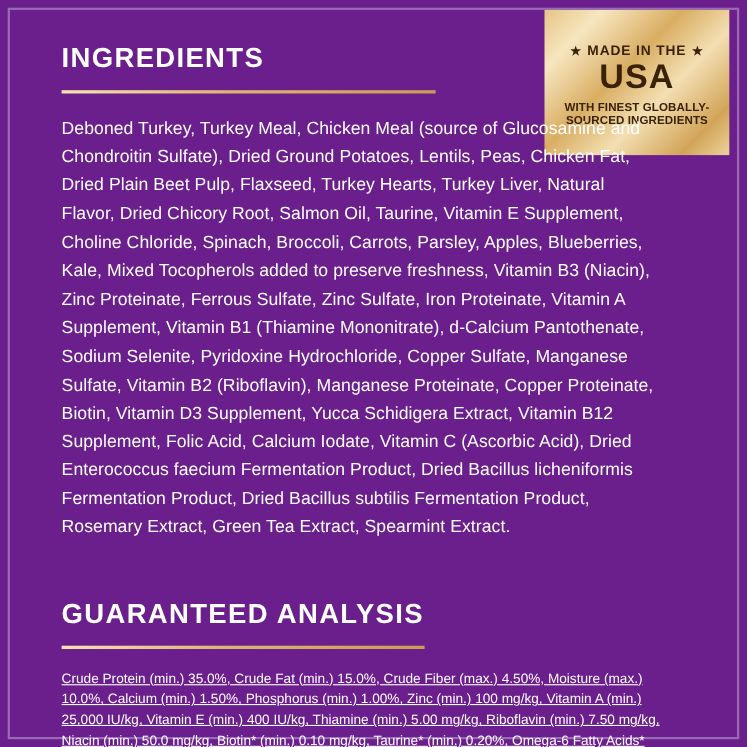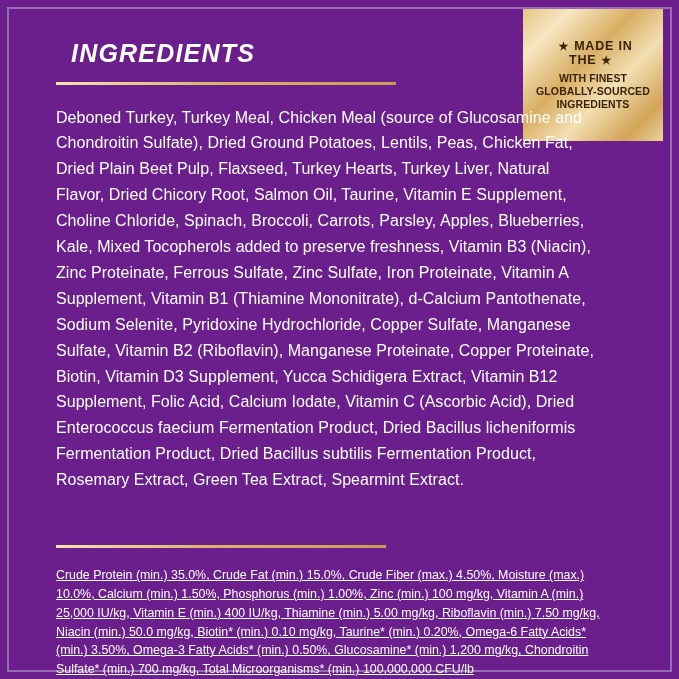--- a/index.html
+++ b/index.html
@@ -84,9 +84,8 @@
     font-size: 25px;
     font-weight: bold;
     letter-spacing: 1.2px;
-    margin: 0 0 14px 15px;
+    margin: 0 0 14px 0;
     line-height: 1.1;
-    font-style: italic;
   }
   .rule {
     height: 3px;

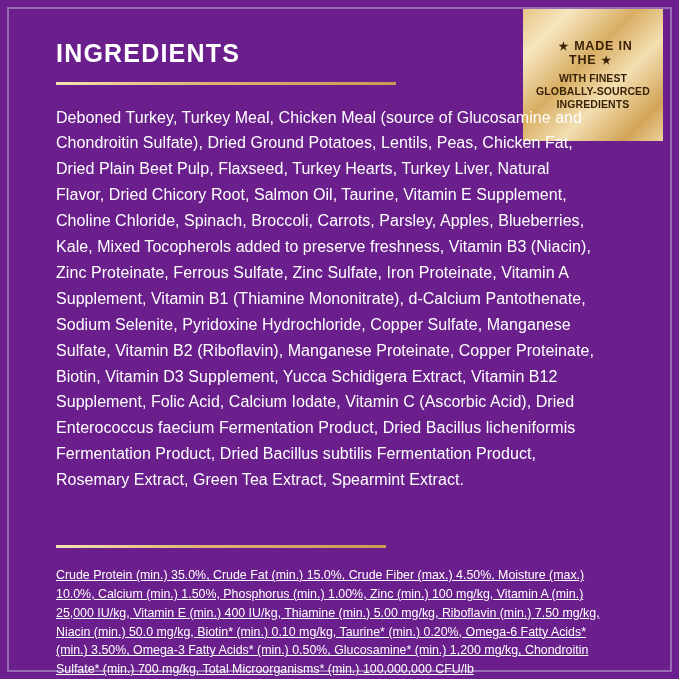--- a/index.html
+++ b/index.html
@@ -38,7 +38,7 @@
     position: absolute;
     right: 16px;
     top: 9px;
-    width: 140px;
+    width: 168px;
     height: 132px;
     background: linear-gradient(135deg, #e7c585 0%, #f6e6c0 18%, #d9ae63 42%, #f3dfb2 62%, #d2a458 85%, #ecd49c 100%);
     box-sizing: border-box;

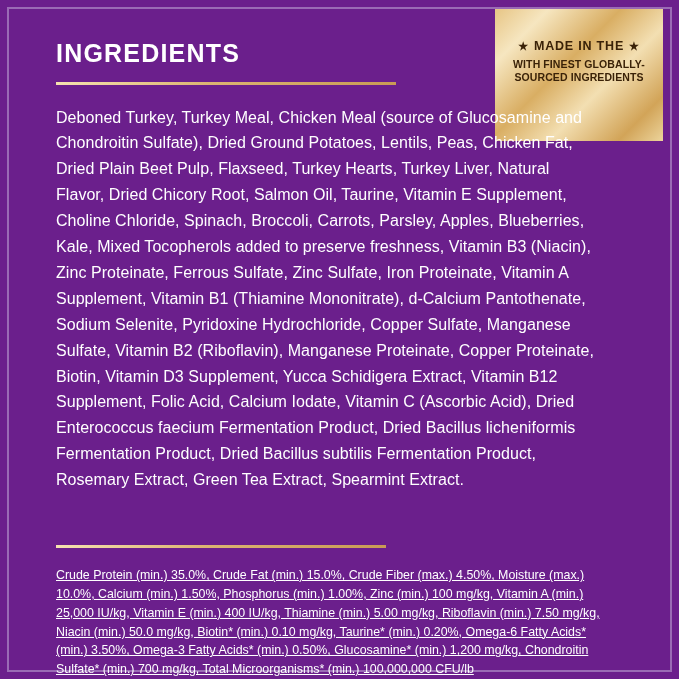--- a/index.html
+++ b/index.html
@@ -136,6 +136,7 @@
     <div class="badge-line1">
       <span class="badge-star">★</span><span>MADE IN THE</span><span class="badge-star">★</span>
     </div>
+    <div class="badge-usa">USA</div>
     <div class="badge-sub">WITH FINEST GLOBALLY-SOURCED INGREDIENTS</div>
   </div>
 

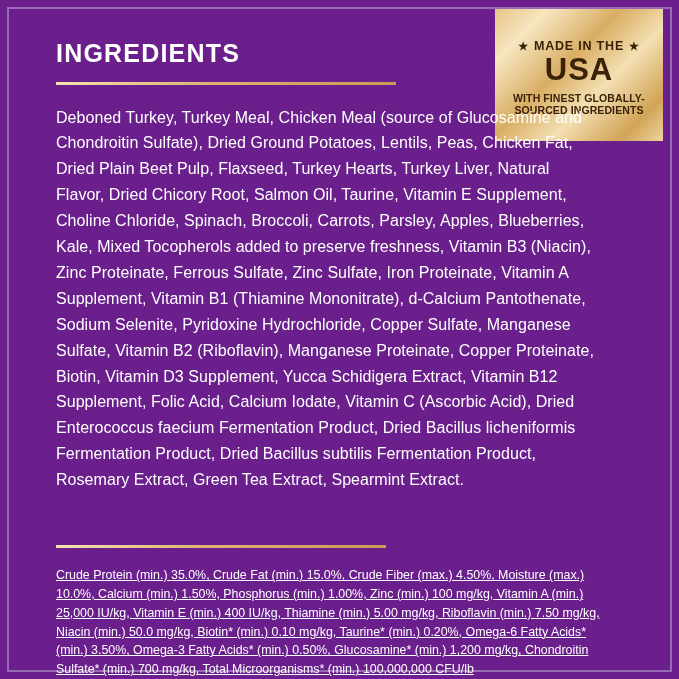--- a/index.html
+++ b/index.html
@@ -149,6 +149,7 @@
     </section>
 
     <section class="ga-section">
+      <h2 class="section-title ga-title">GUARANTEED ANALYSIS</h2>
       <div class="rule ga-rule"></div>
       <p class="ga-body">Crude Protein (min.) 35.0%, Crude Fat (min.) 15.0%, Crude Fiber (max.) 4.50%, Moisture (max.) 10.0%, Calcium (min.) 1.50%, Phosphorus (min.) 1.00%, Zinc (min.) 100 mg/kg, Vitamin A (min.) 25,000 IU/kg, Vitamin E (min.) 400 IU/kg, Thiamine (min.) 5.00 mg/kg, Riboflavin (min.) 7.50 mg/kg, Niacin (min.) 50.0 mg/kg, Biotin* (min.) 0.10 mg/kg, Taurine* (min.) 0.20%, Omega-6 Fatty Acids* (min.) 3.50%, Omega-3 Fatty Acids* (min.) 0.50%, Glucosamine* (min.) 1,200 mg/kg, Chondroitin Sulfate* (min.) 700 mg/kg, Total Microorganisms* (min.) 100,000,000 CFU/lb</p>
       <div class="ga-notes">

